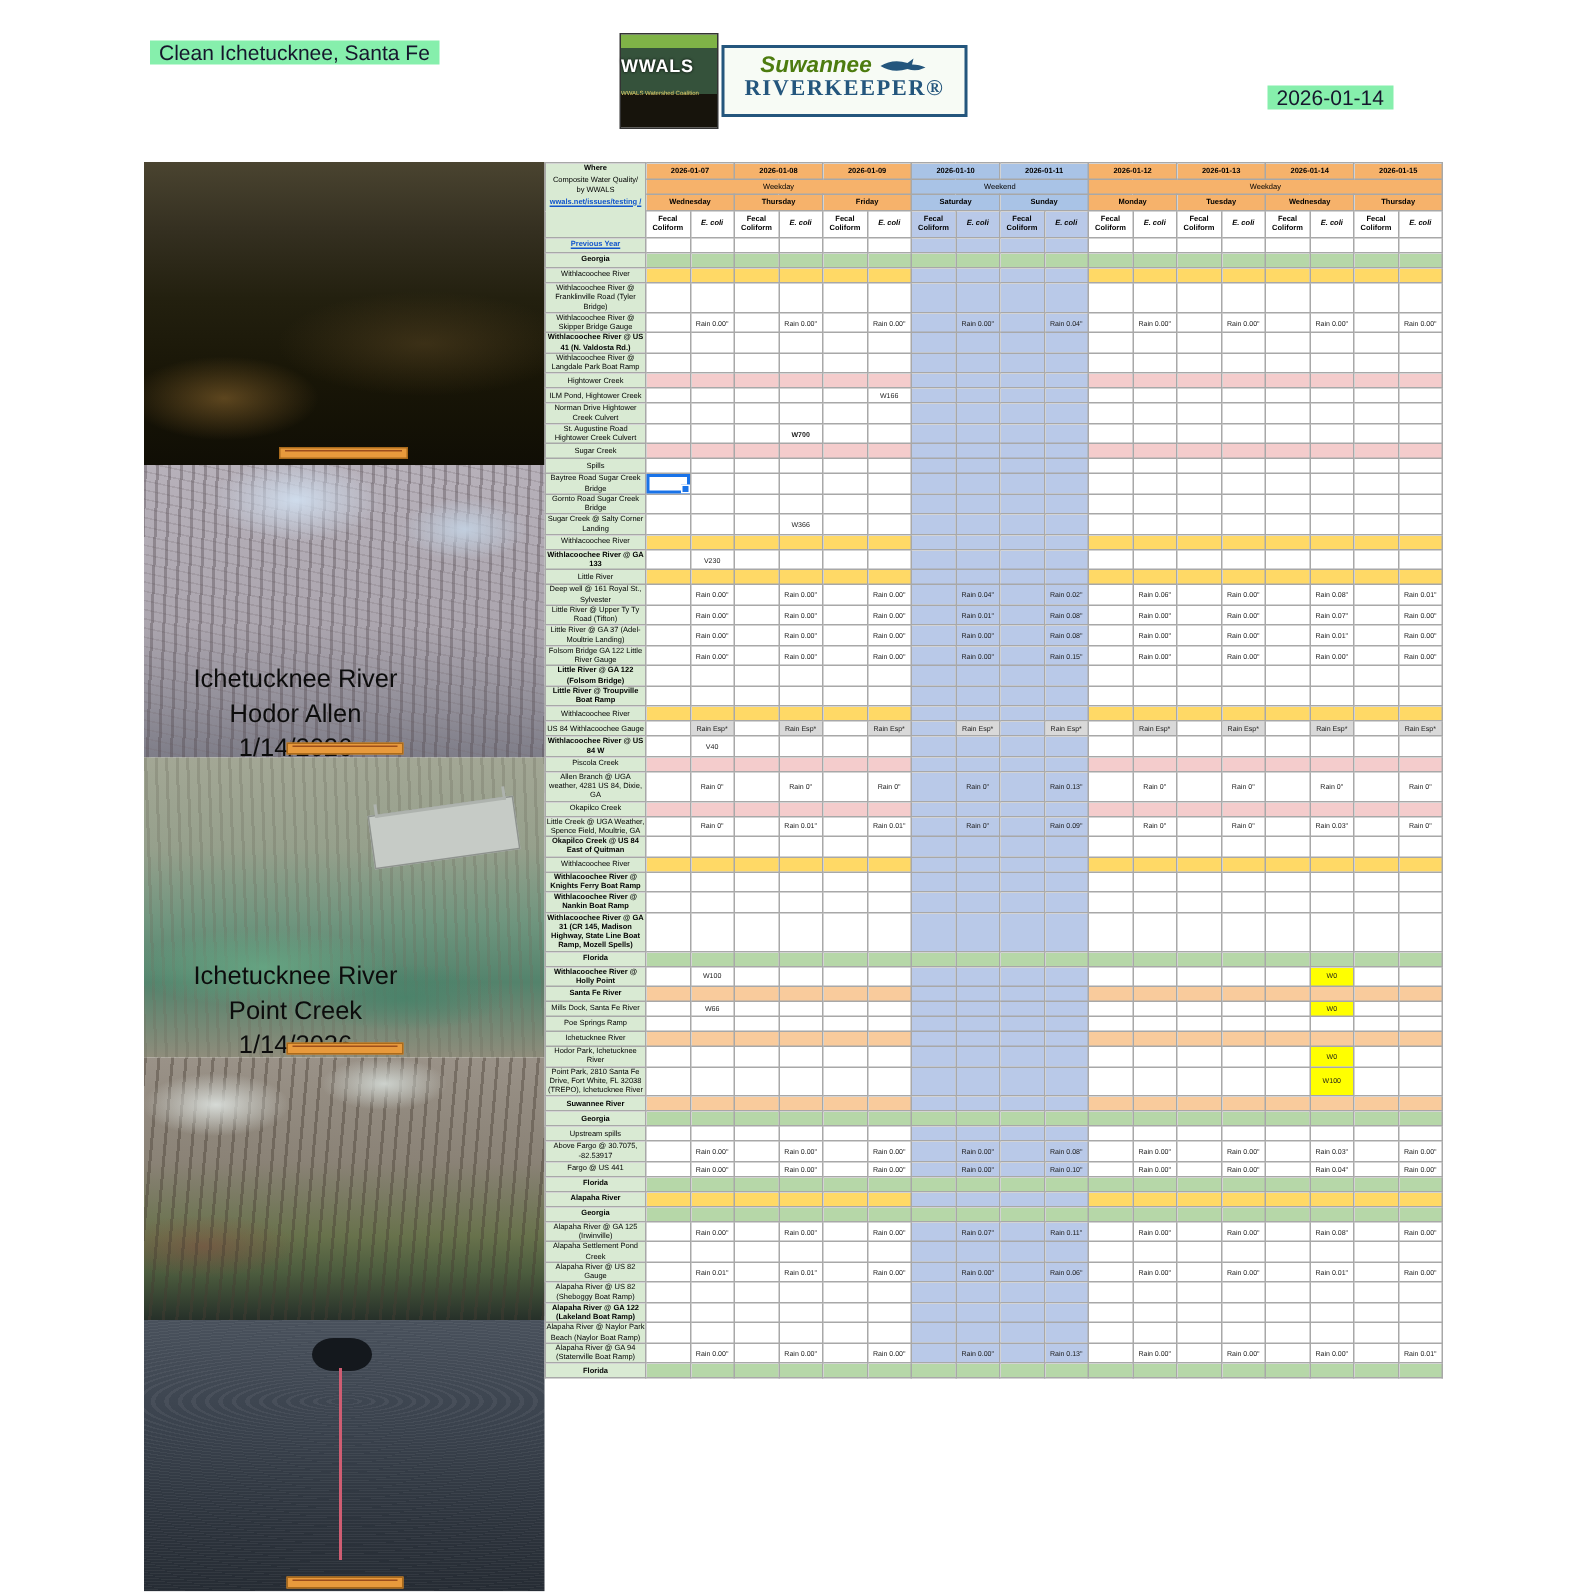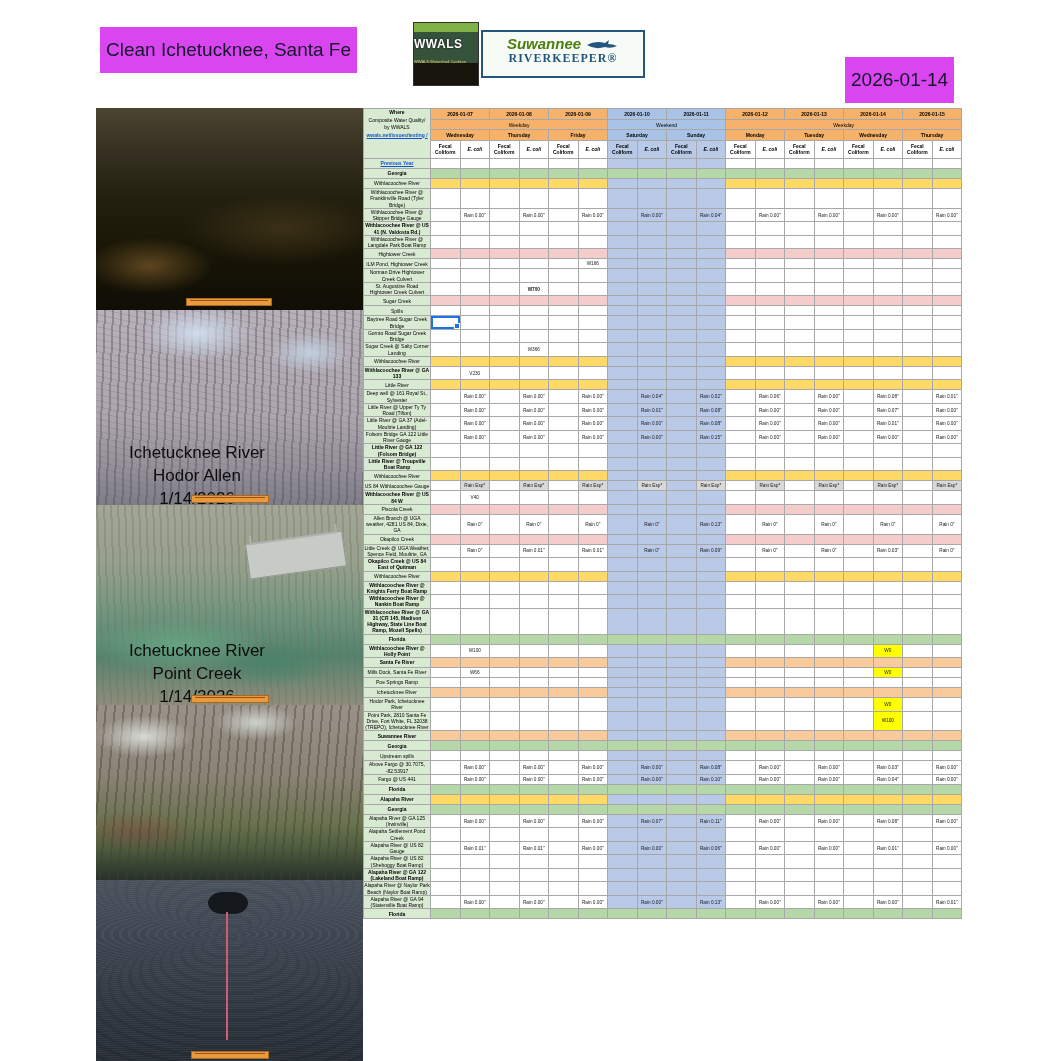--- a/index.html
+++ b/index.html
@@ -7,8 +7,8 @@
         font-family:"Liberation Sans",sans-serif;}
 
   
-  .banner-line{position:absolute;font-size:19px;color:#16162c;background:#d946ef;
-               padding:12px 6px;white-space:nowrap;}
+  .banner-line{position:absolute;font-size:14px;color:#16162c;background:#86efac;
+               padding:0 6px;white-space:nowrap;}
   .wwals-logo{position:absolute;left:413px;top:22px;width:66px;height:64px;
               background:linear-gradient(180deg,#7fb347 0 9px,#35523b 9px 40px,#17140c 40px 100%);
               border:1px solid #333;box-sizing:border-box;text-align:left;}

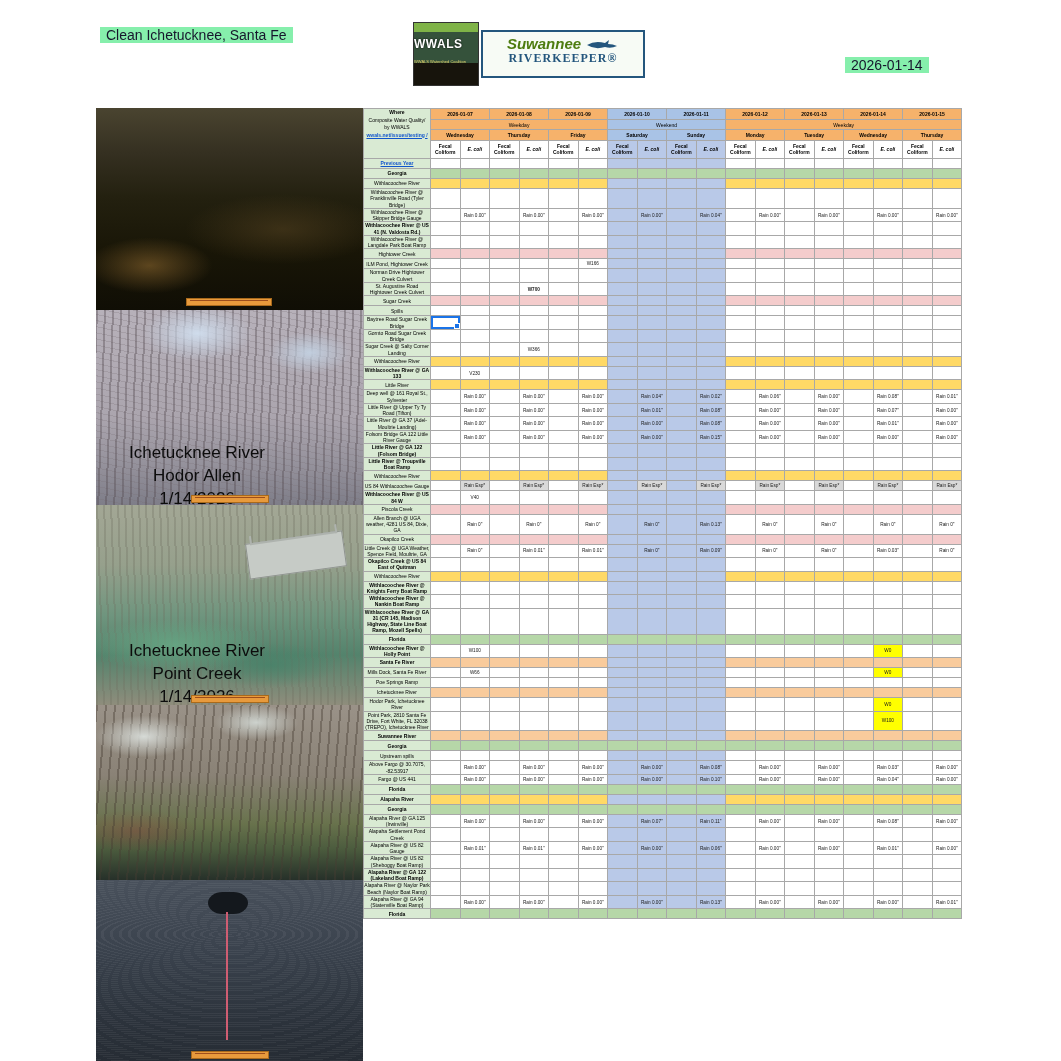--- a/index.html
+++ b/index.html
@@ -18,7 +18,7 @@
   .sr-logo{position:absolute;left:481px;top:30px;width:164px;height:48px;background:#f7fbf5;
            border:2px solid #24567d;box-sizing:border-box;text-align:center;overflow:hidden;}
   .sr-line1{font-size:15px;font-weight:bold;color:#4d7c0f;font-style:italic;margin-top:3px;}
-  .sr-line2{font-family:"Liberation Serif",serif;font-size:12px;font-weight:bold;color:#24567d;
+  .sr-line2{font-family:"Liberation Serif",serif;font-size:15px;font-weight:bold;color:#24567d;
             letter-spacing:1px;margin-top:-1px;}
   .sr-fish{display:inline-block;vertical-align:middle;margin-left:4px;}
 

